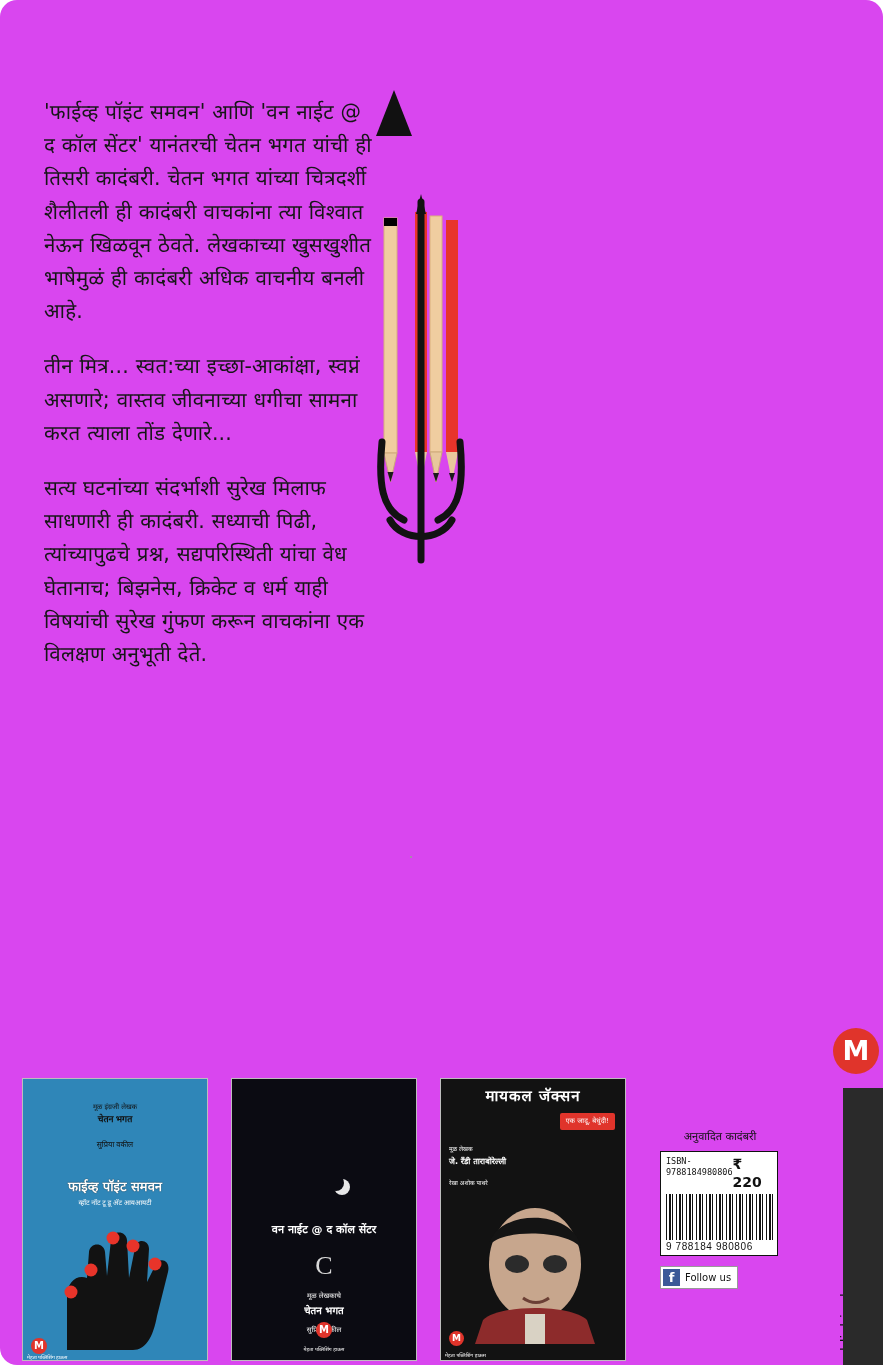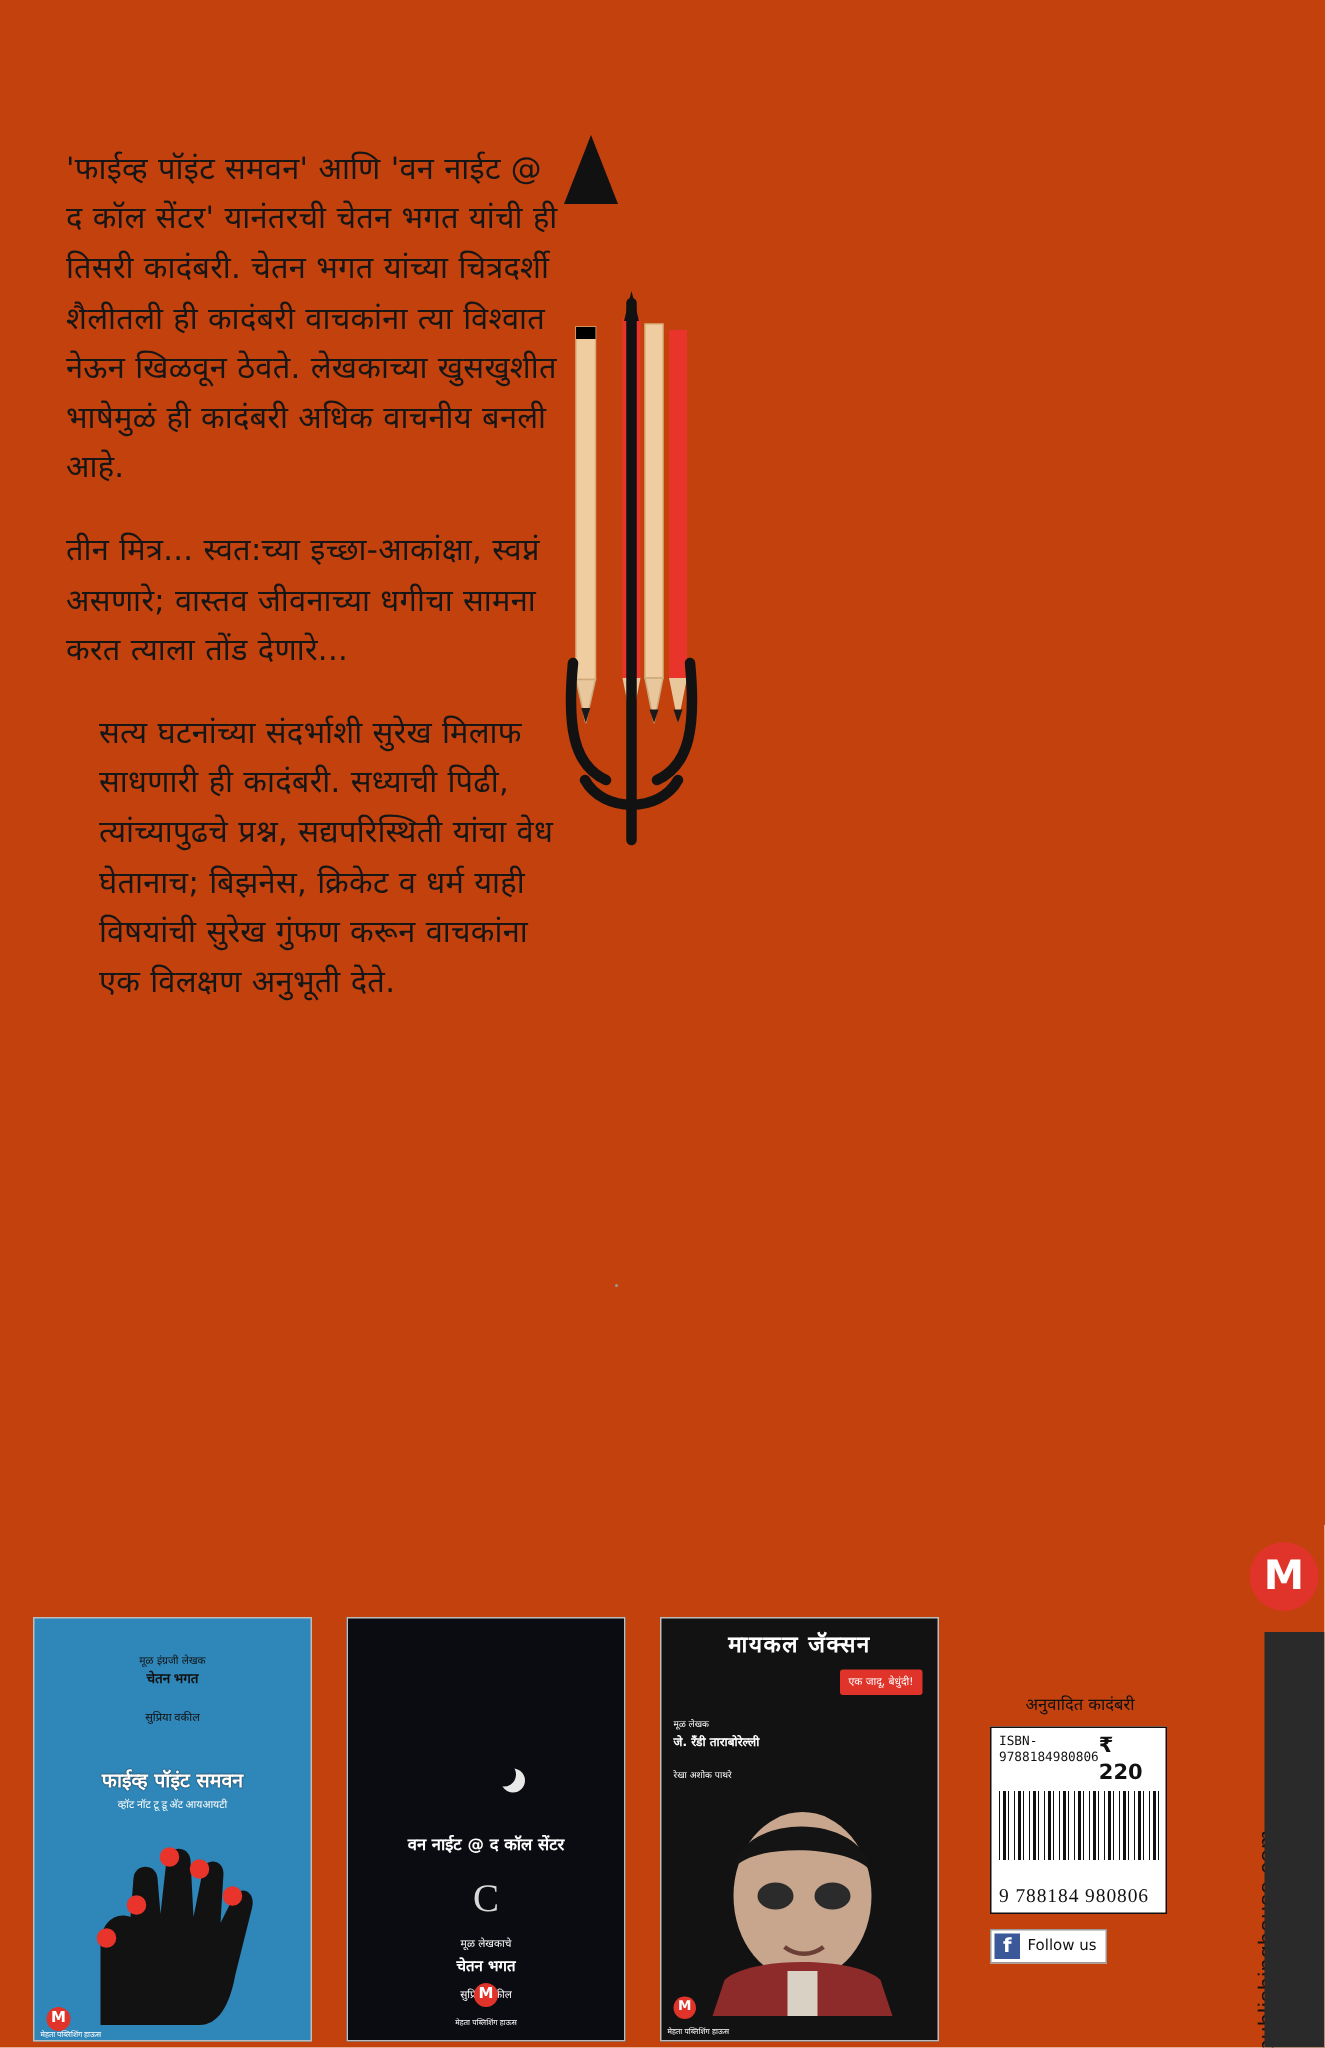--- a/index.html
+++ b/index.html
@@ -19,7 +19,8 @@
   .page {
     position: absolute;
     inset: 0;
-    background: #c2410c;
+    background: #d946ef;
+    border-radius: 17px;
   }
 
   

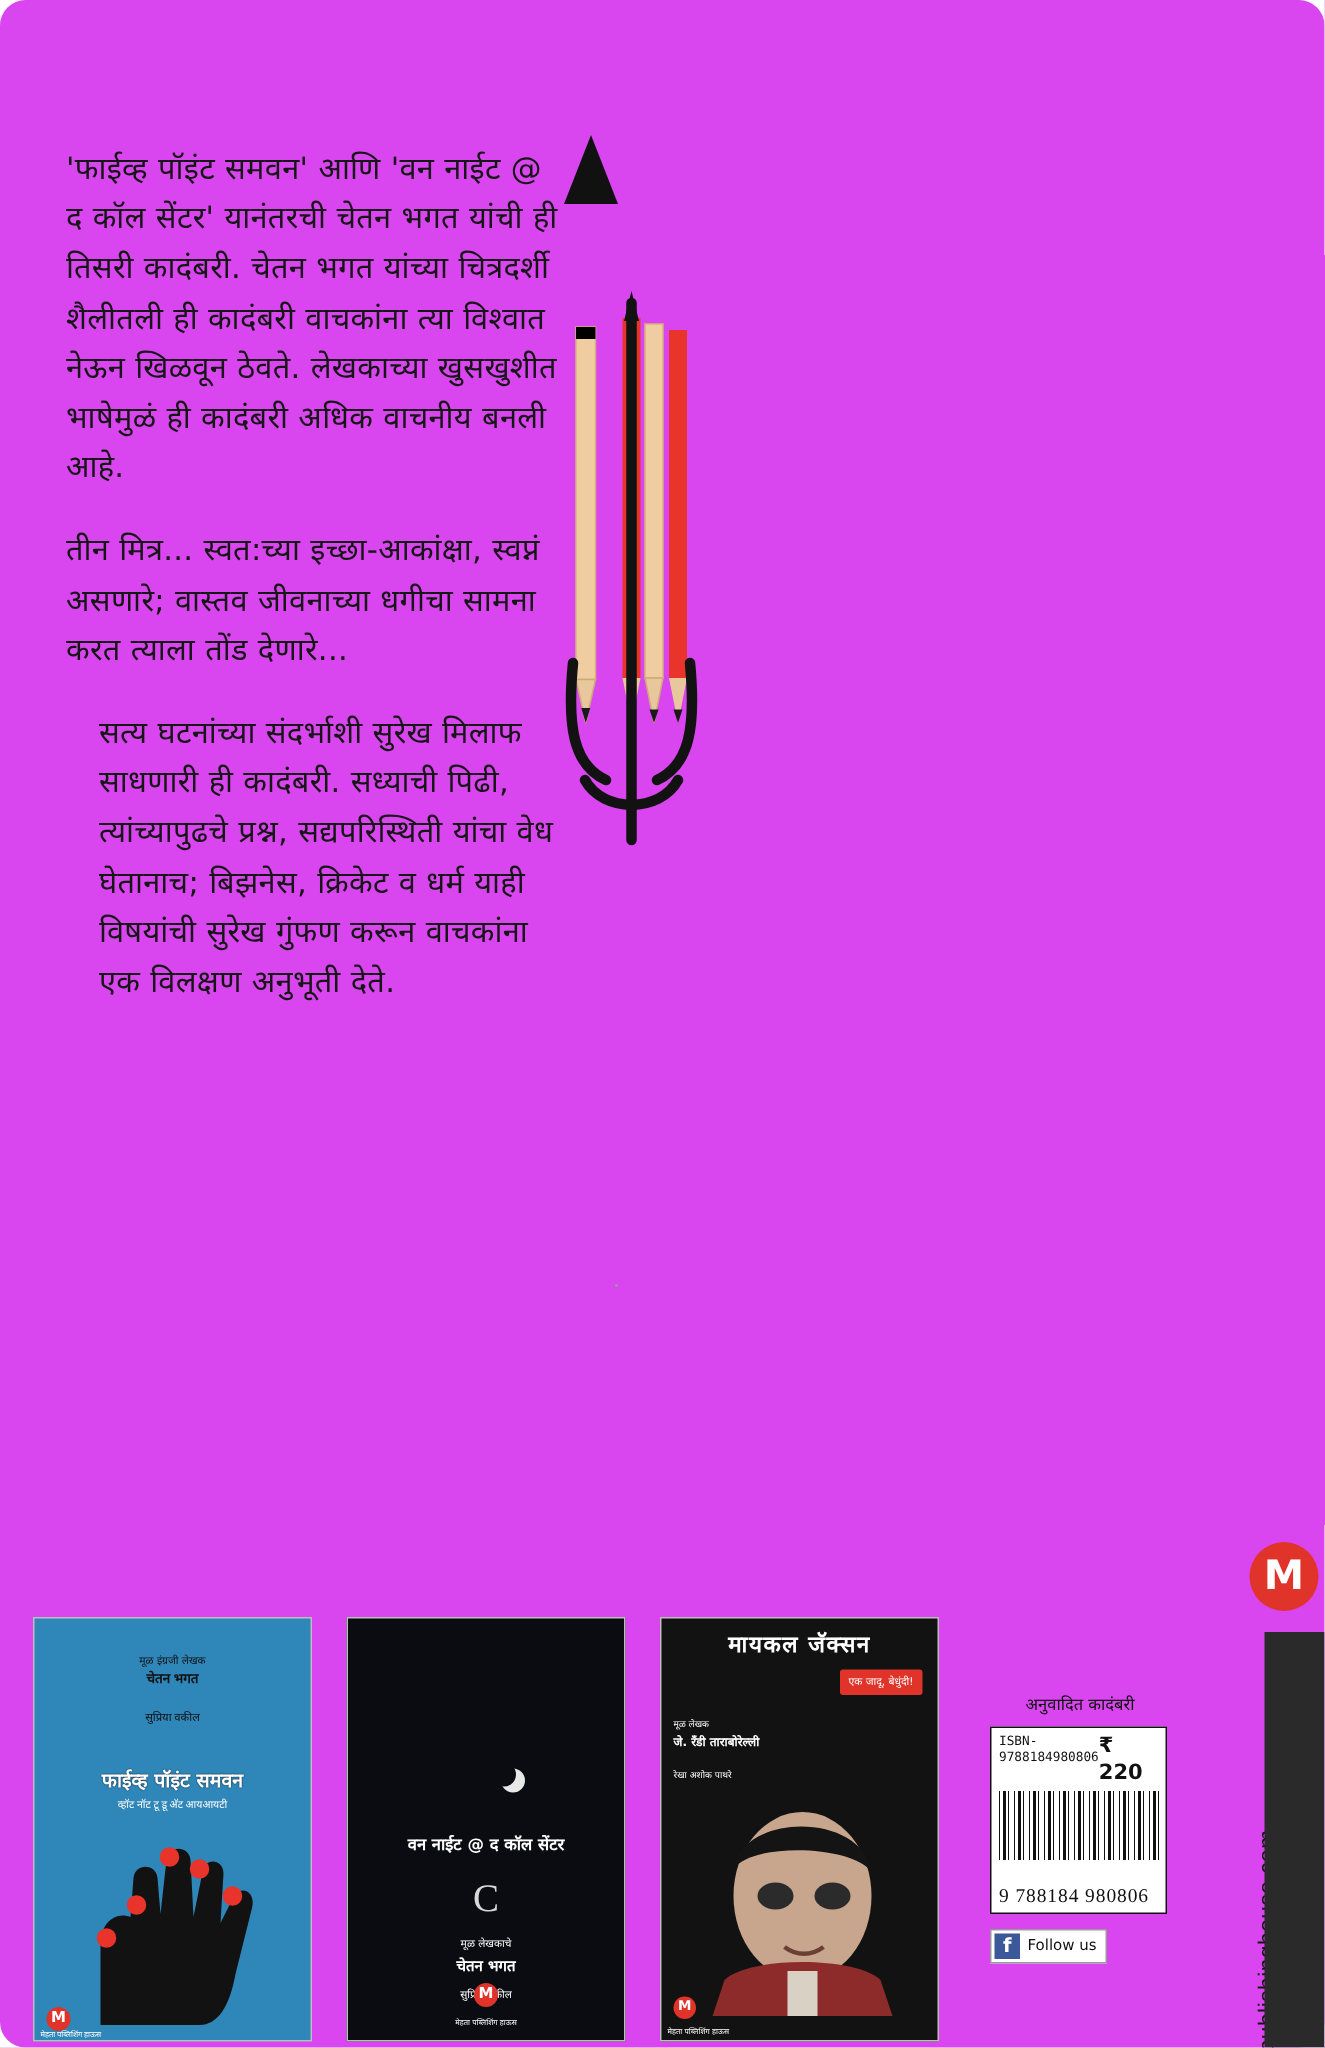--- a/index.html
+++ b/index.html
@@ -39,7 +39,7 @@
     font-family: "DejaVu Sans", sans-serif;
     font-weight: 500;
   }
-  .blurb p:last-child { margin-bottom: 0; margin-left: 22px; }
+  .blurb p:last-child { margin-bottom: 0; }
 
   
   .art {

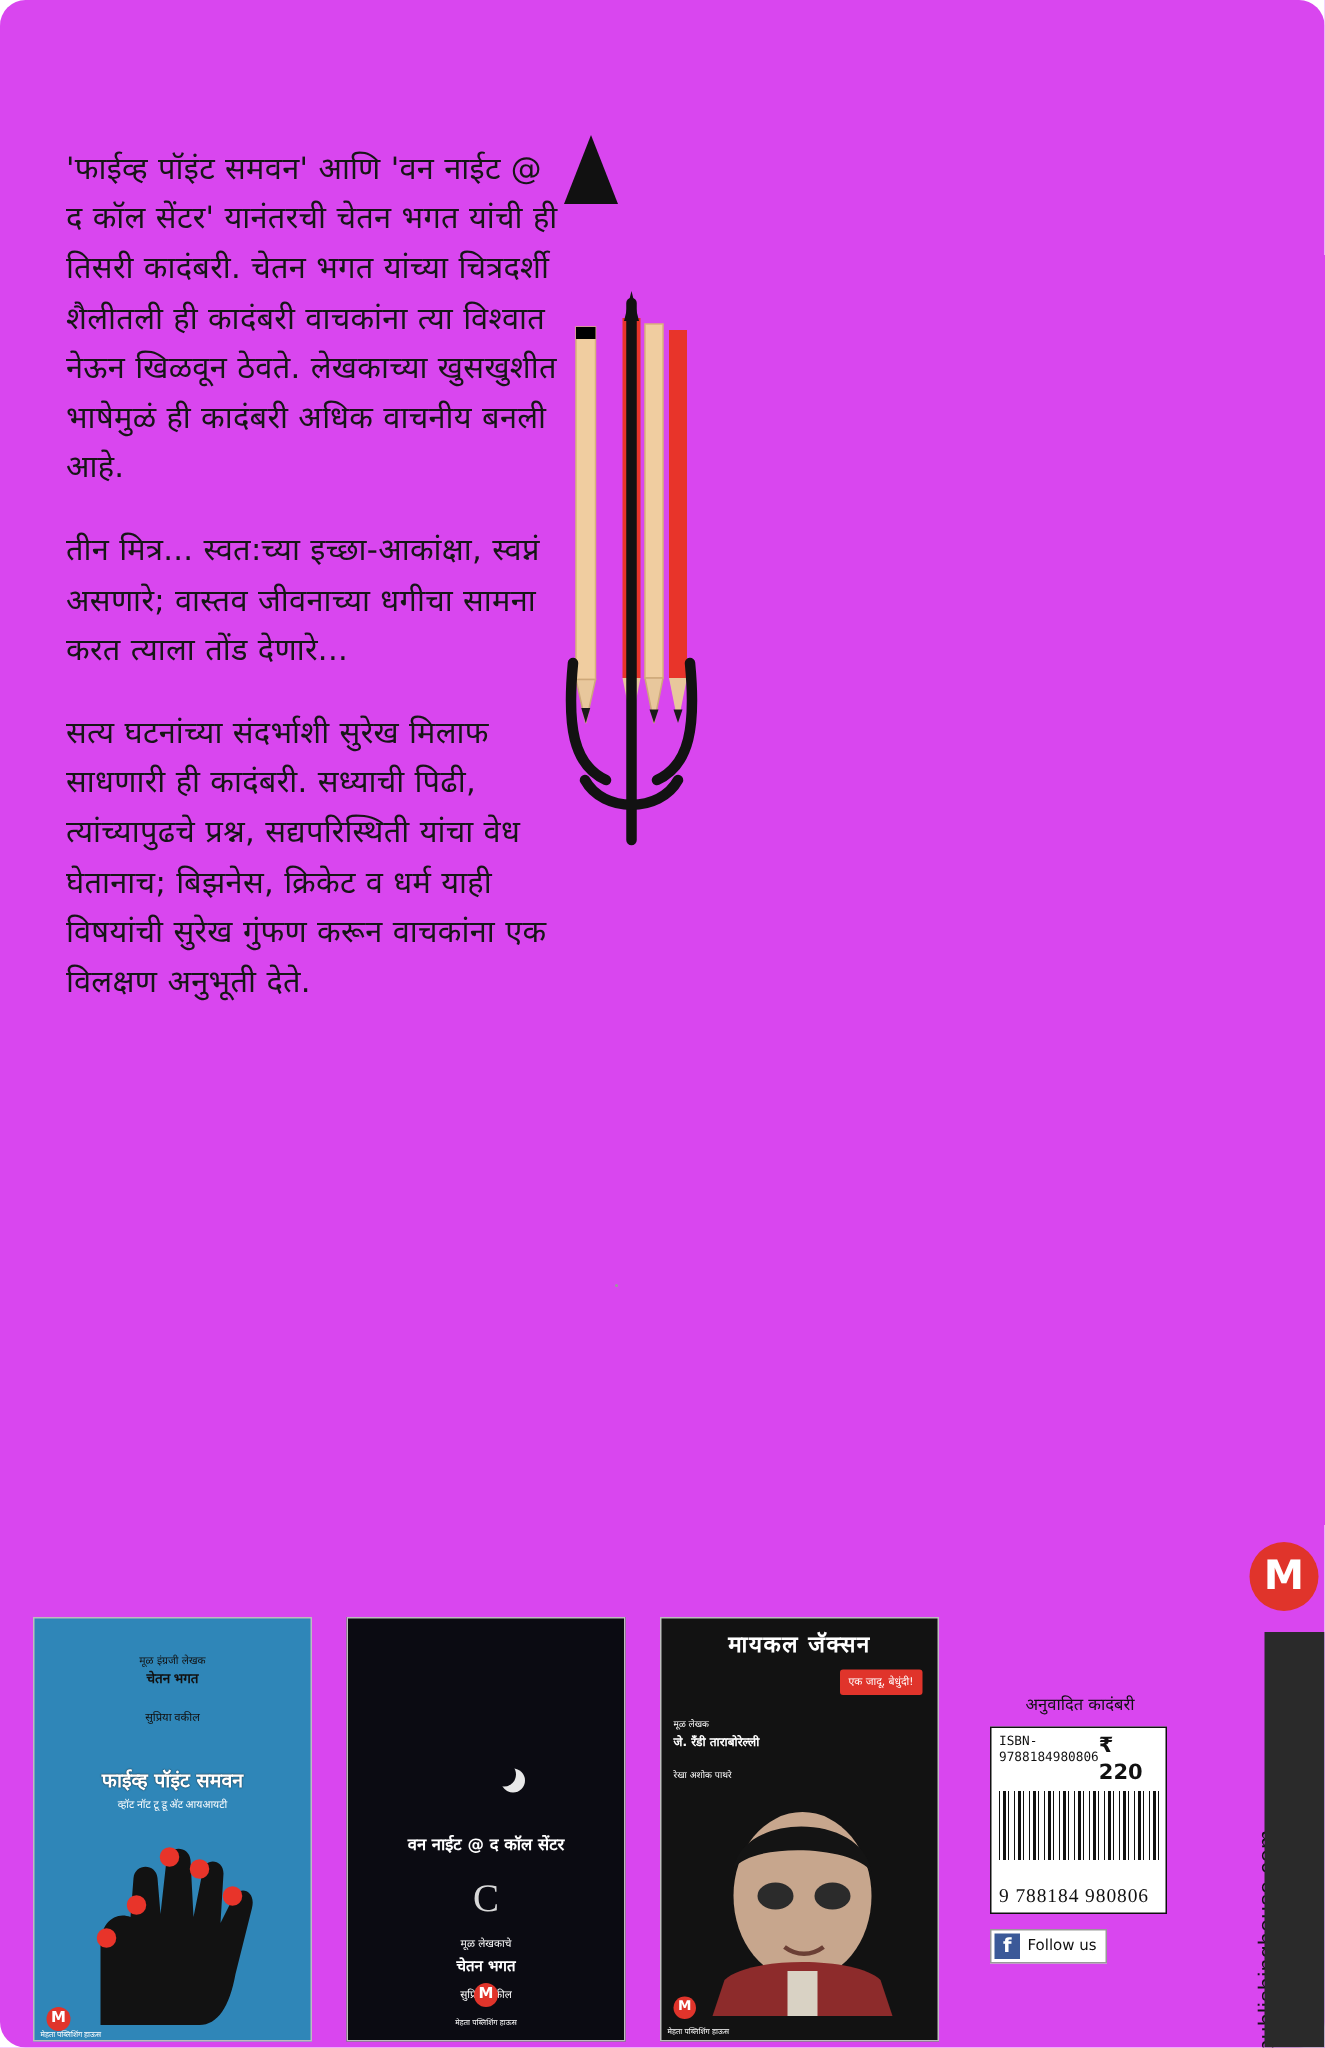--- a/index.html
+++ b/index.html
@@ -292,10 +292,10 @@
       #111 6px, #111 7px, #fff 7px, #fff 10px);
   }
   .barcode-num {
-    font-family: Liberation Serif, serif;
-    font-size: 13px;
+    font-family: Liberation Sans, sans-serif;
+    font-size: 10px;
     letter-spacing: 0.6px;
-    margin-top: 16px;
+    margin-top: 1px;
   }
   .fb-follow {
     margin-top: 10px;

